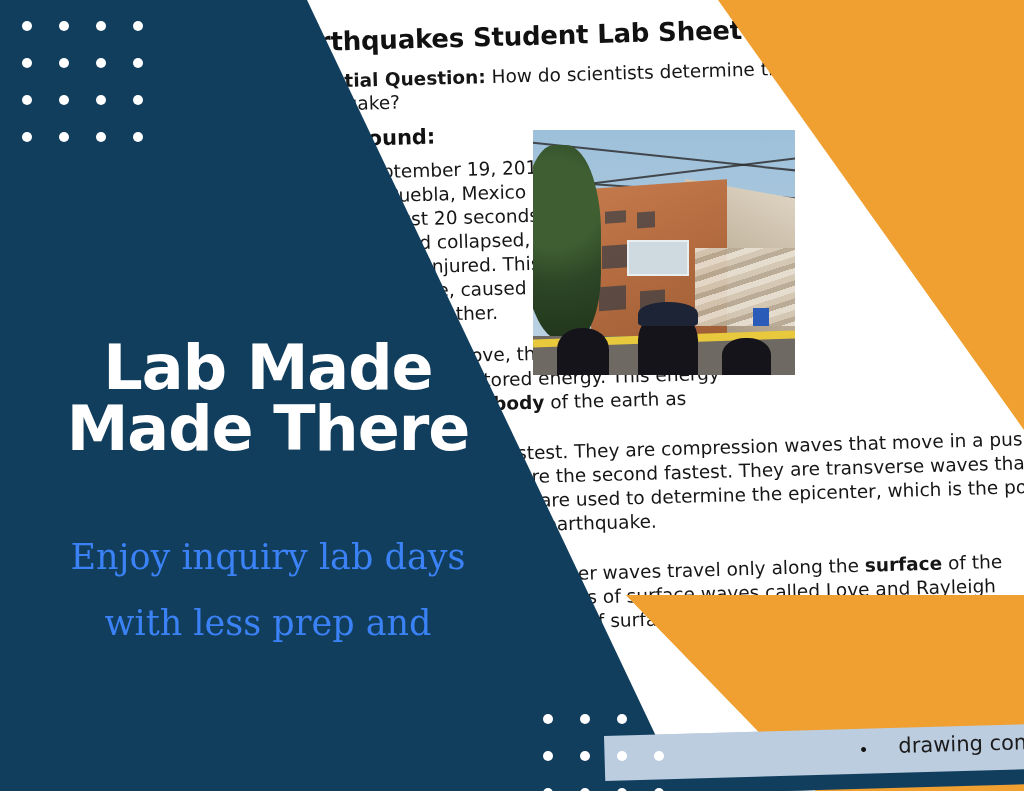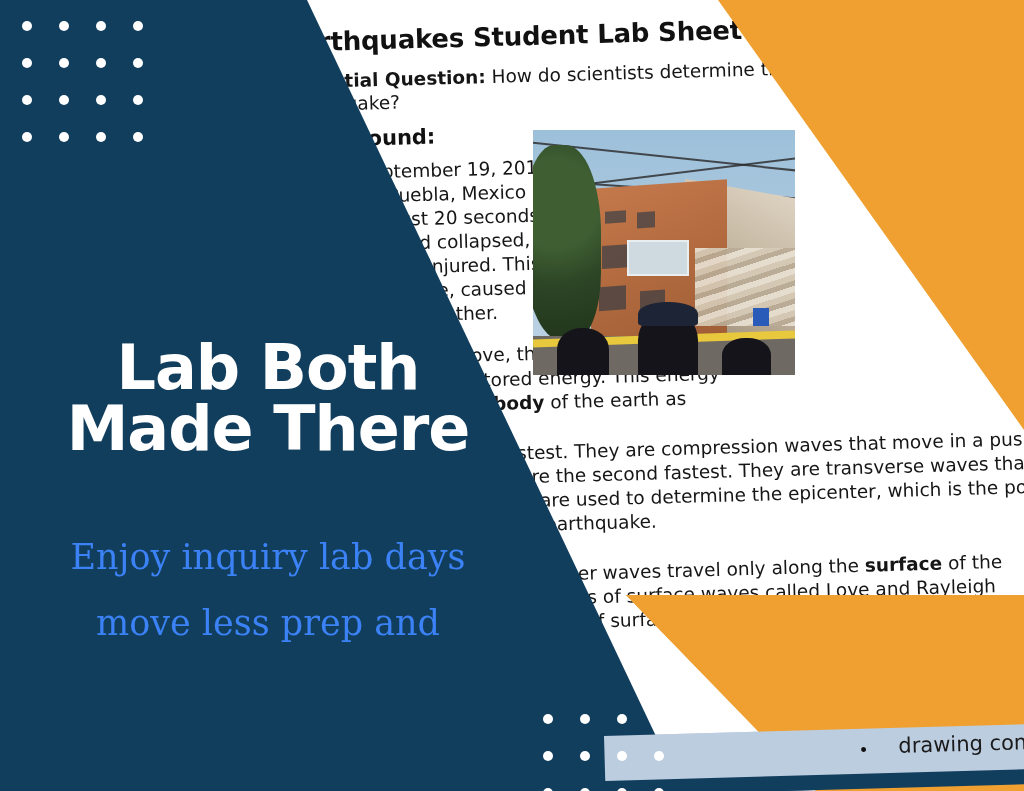--- a/index.html
+++ b/index.html
@@ -298,7 +298,7 @@
   </div>
 
   <div class="headline">
-    <span>Lab Both</span>
+    <span>Lab Made</span>
     <span class="l2">Made There</span>
   </div>
 

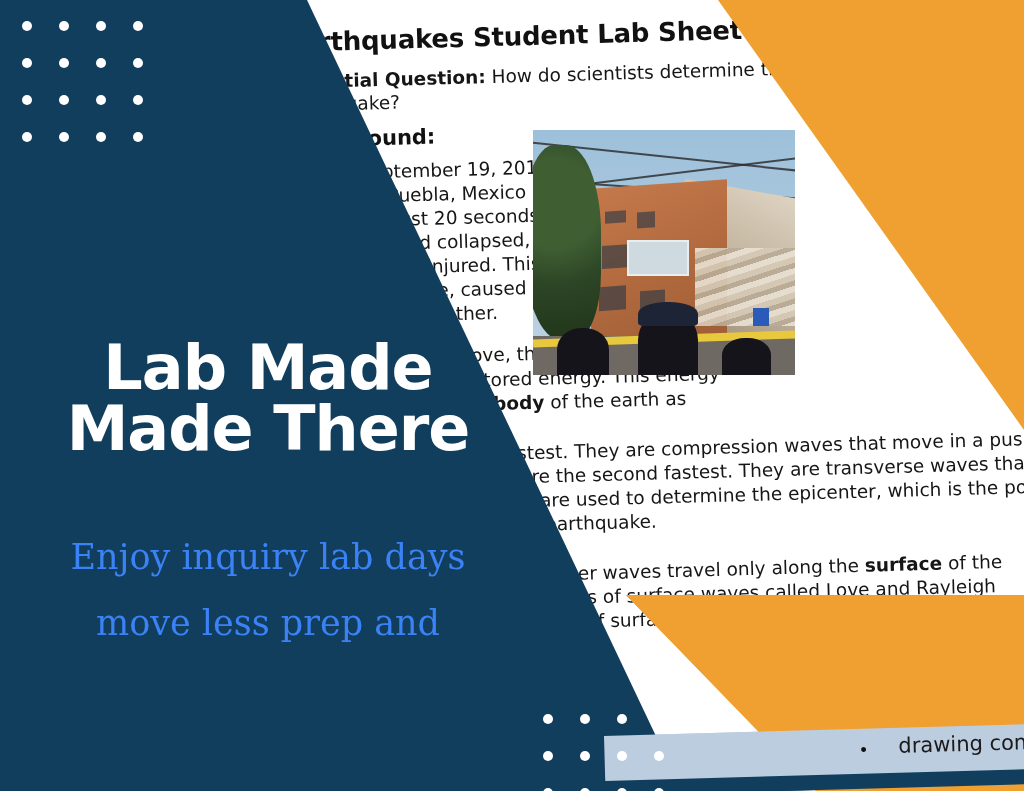--- a/index.html
+++ b/index.html
@@ -304,7 +304,7 @@
 
   <div class="subtext">
     <div>Enjoy inquiry lab days</div>
-    <div>move less prep and</div>
+    <div>with less prep and</div>
   </div>
 
   <div class="dots" id="dots-tl" style="left: 22px; top: 21px; width: 121px; height: 121px;">

